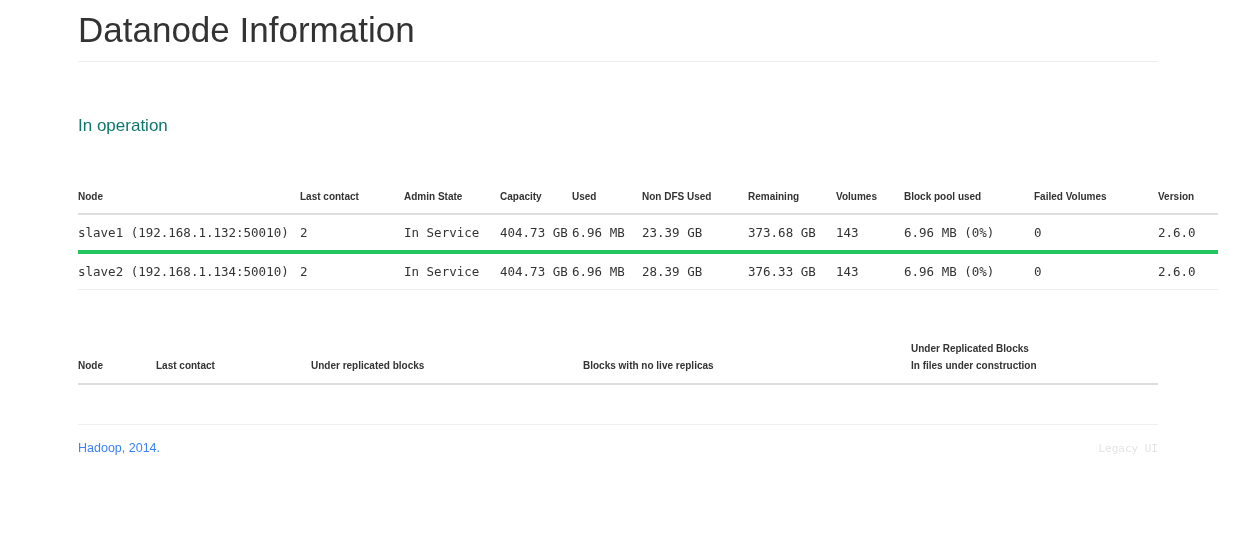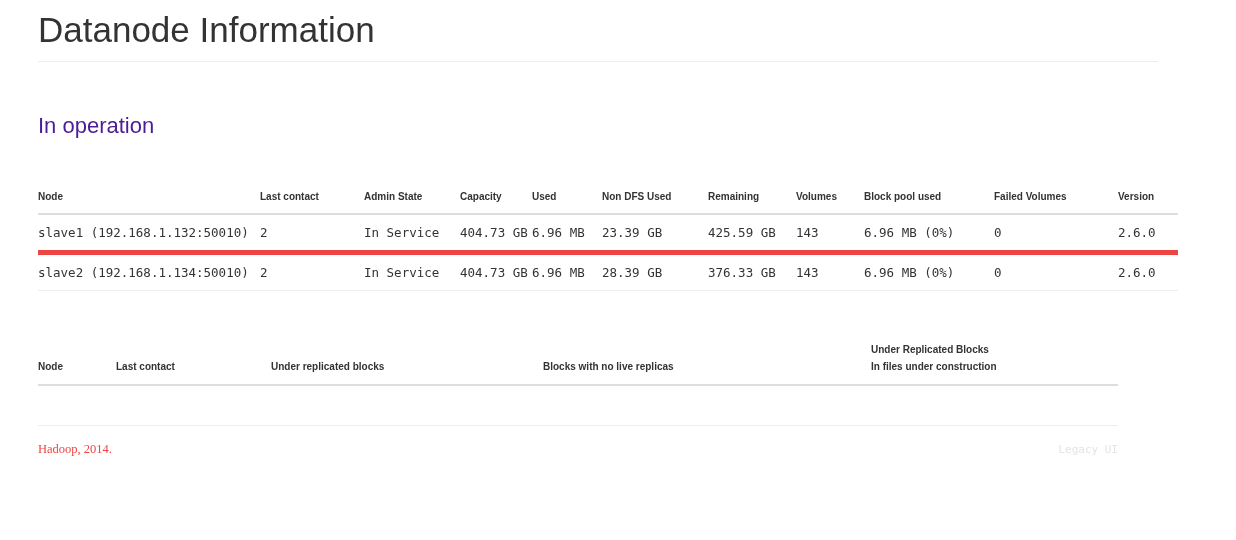--- a/index.html
+++ b/index.html
@@ -15,7 +15,7 @@
     overflow: hidden;
   }
   .page {
-    padding: 0 78px 0 38px;
+    padding: 0 78px 0 78px;
     box-sizing: border-box;
     width: 1236px;
   }

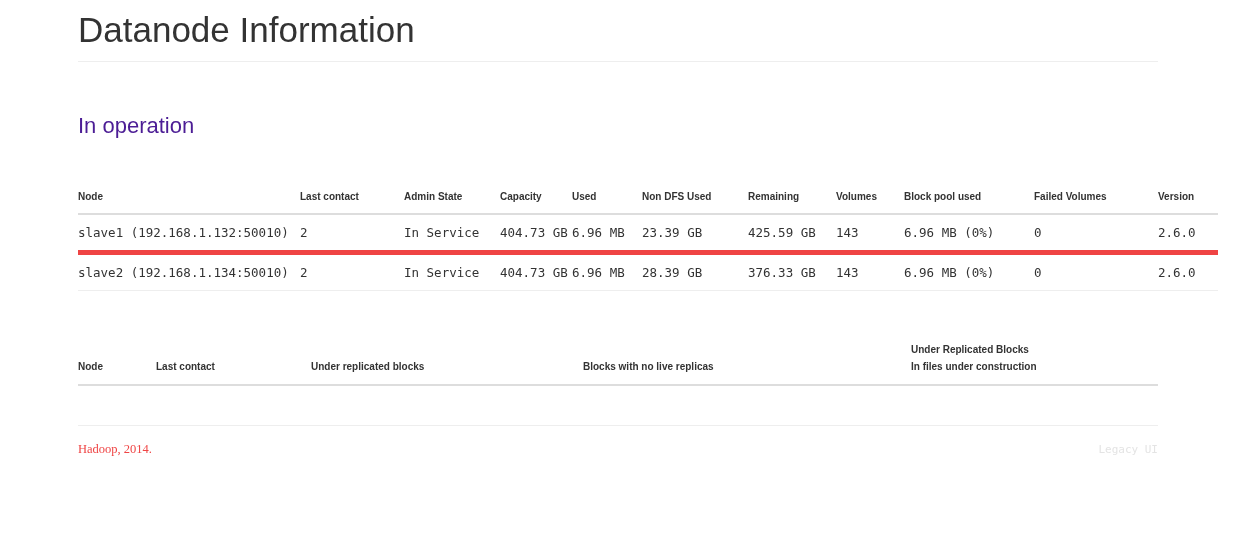--- a/index.html
+++ b/index.html
@@ -38,10 +38,10 @@
 
   
   .section-title {
-    font-size: 22px;
+    font-size: 17px;
     font-weight: normal;
     line-height: 30px;
-    color: #4c1d95;
+    color: #0f766e;
     margin: 0;
     padding: 0;
   }

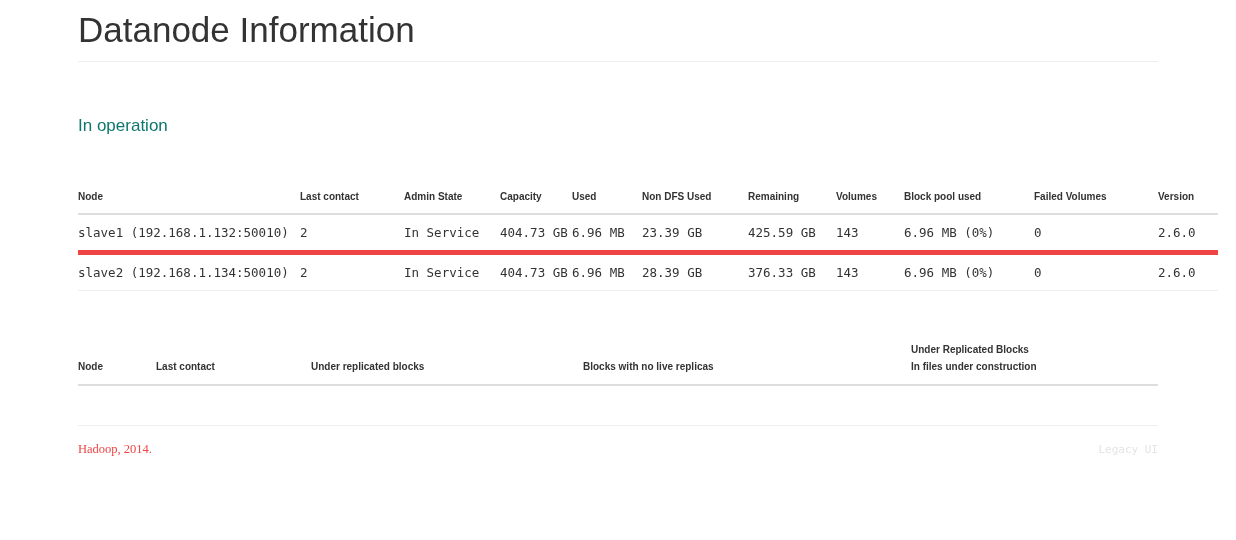--- a/index.html
+++ b/index.html
@@ -178,7 +178,7 @@
         <td>404.73 GB</td>
         <td>6.96 MB</td>
         <td>23.39 GB</td>
-        <td>425.59 GB</td>
+        <td>373.68 GB</td>
         <td>143</td>
         <td>6.96 MB (0%)</td>
         <td>0</td>

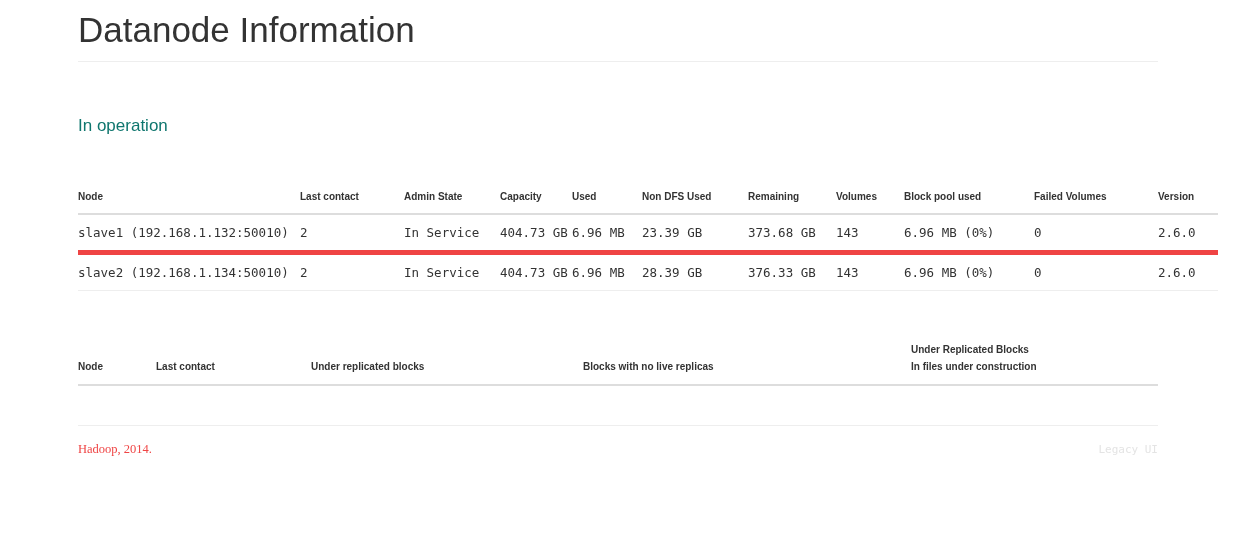--- a/index.html
+++ b/index.html
@@ -70,7 +70,7 @@
   }
   table.dn-table td {
     padding: 9px 6px 9px 0;
-    border-top: 5px solid #ef4444;
+    border-top: 3px solid #ef4444;
     color: #333333;
     vertical-align: middle;
     white-space: nowrap;

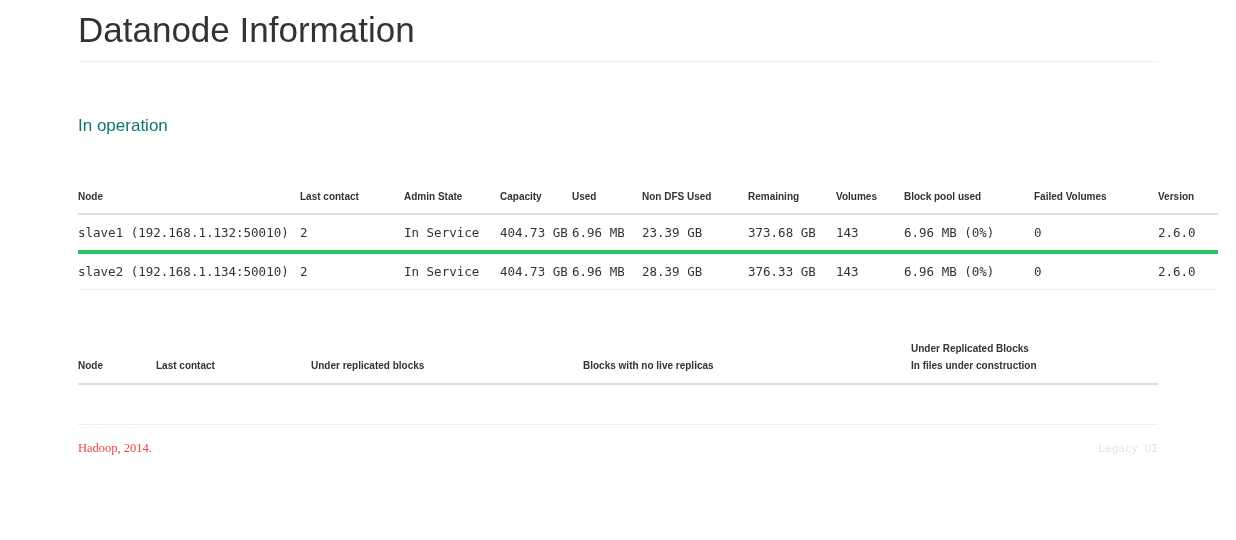--- a/index.html
+++ b/index.html
@@ -119,9 +119,9 @@
     width: 1080px;
   }
   .footer-text {
-    font-family: Liberation Serif, serif;
+    font-family: Liberation Sans, sans-serif;
     font-size: 12.5px;
-    color: #ef4444;
+    color: #3b82f6;
   }
   .footer-legacy {
     font-family: "DejaVu Sans Mono", "Liberation Mono", monospace;

